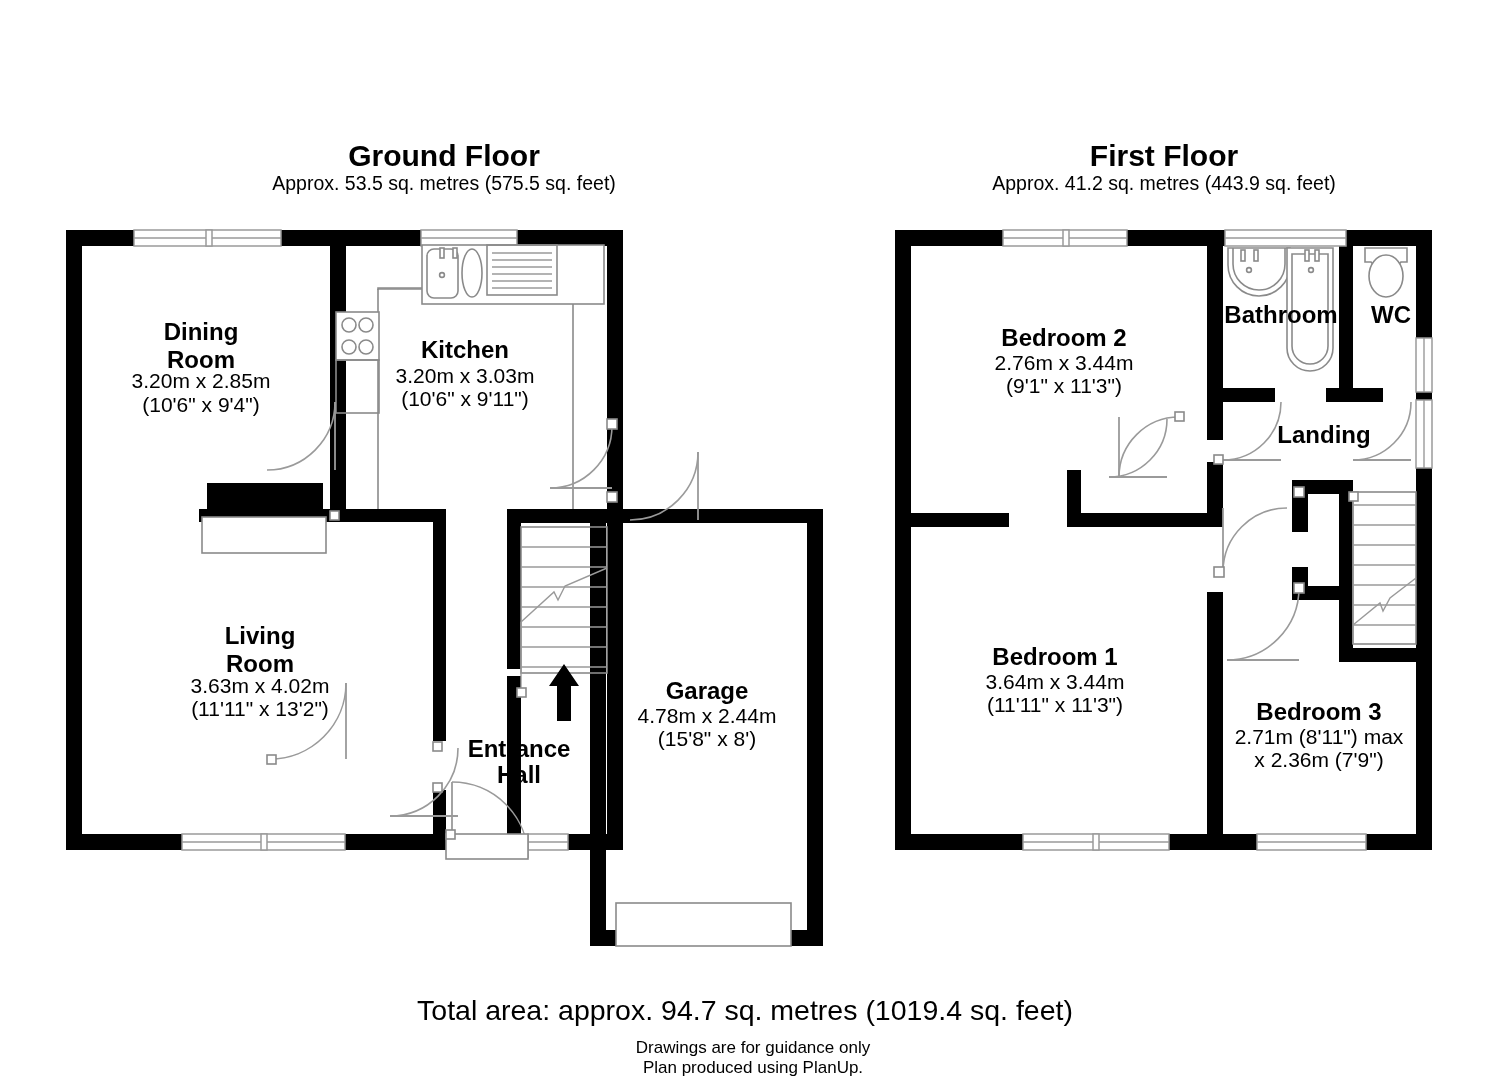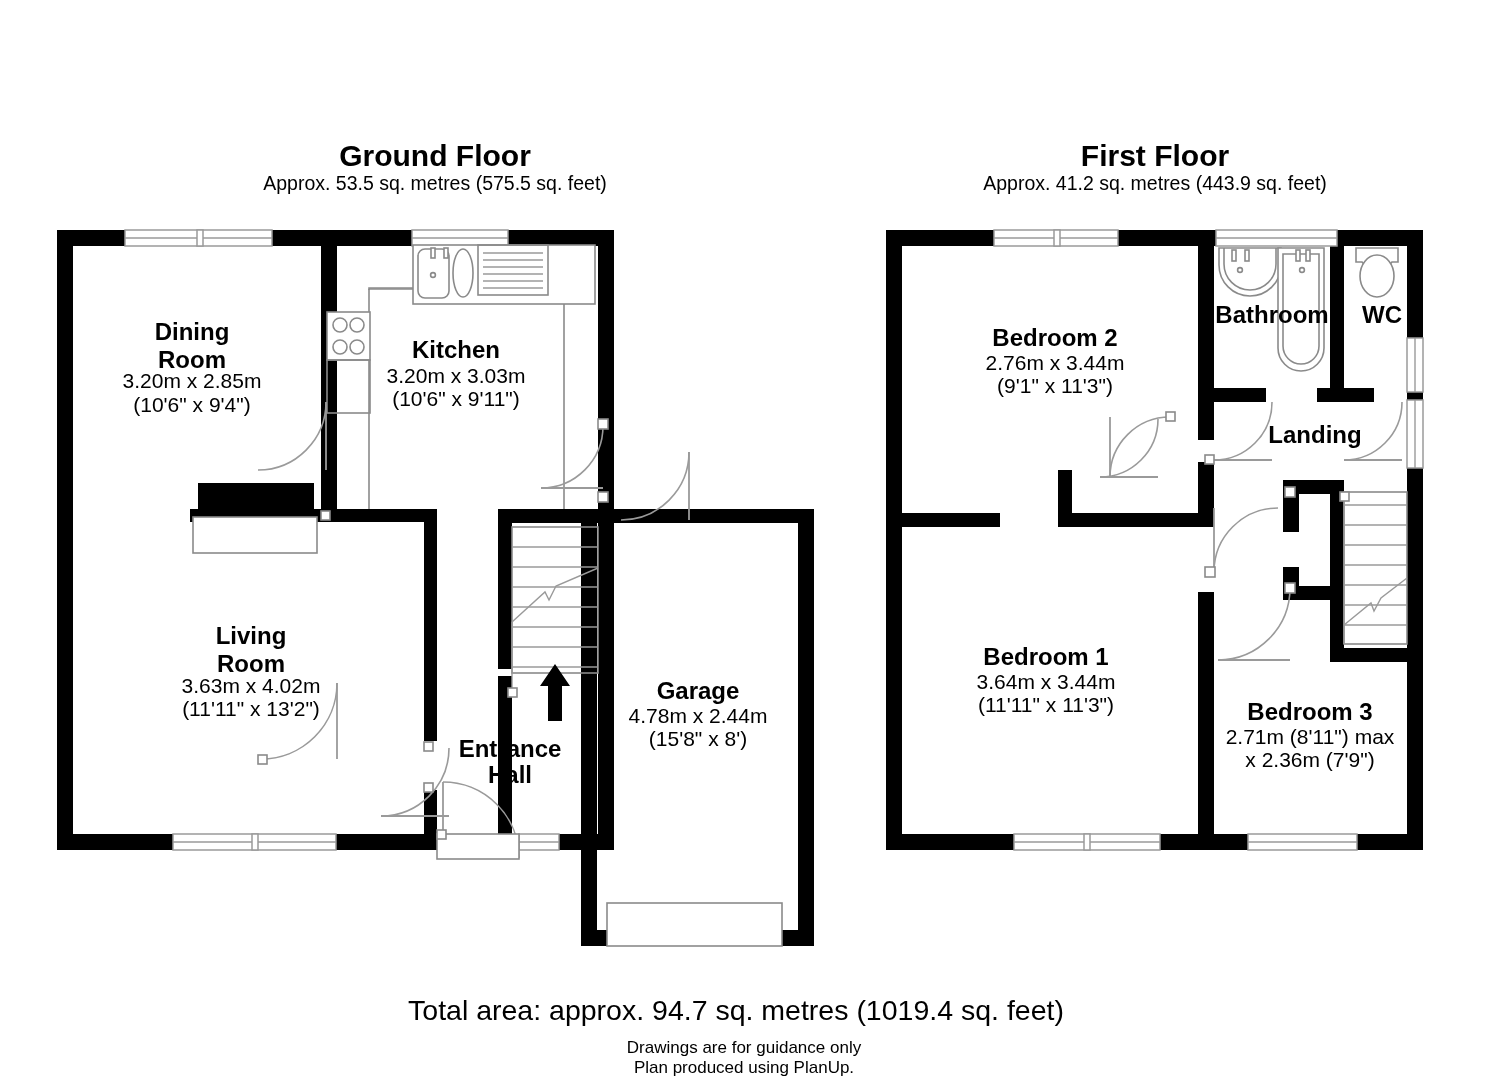--- a/index.html
+++ b/index.html
@@ -17,7 +17,7 @@
   }
   #plan-root {
     position: absolute;
-    left: 0; top: 0;
+    left: 9px; top: 0;
     width: 1213px;
     height: 1080px;
   }

